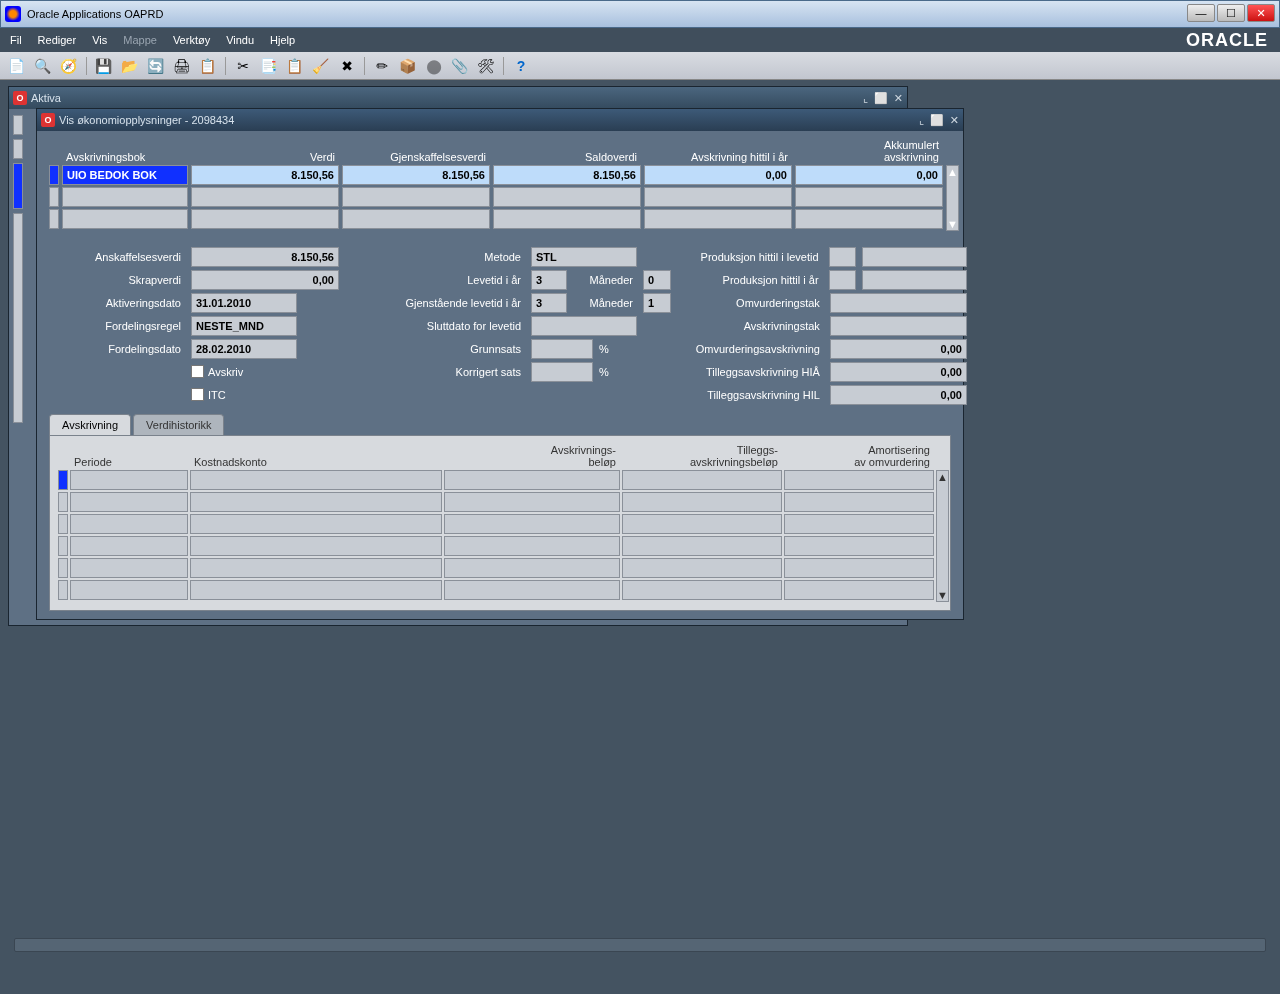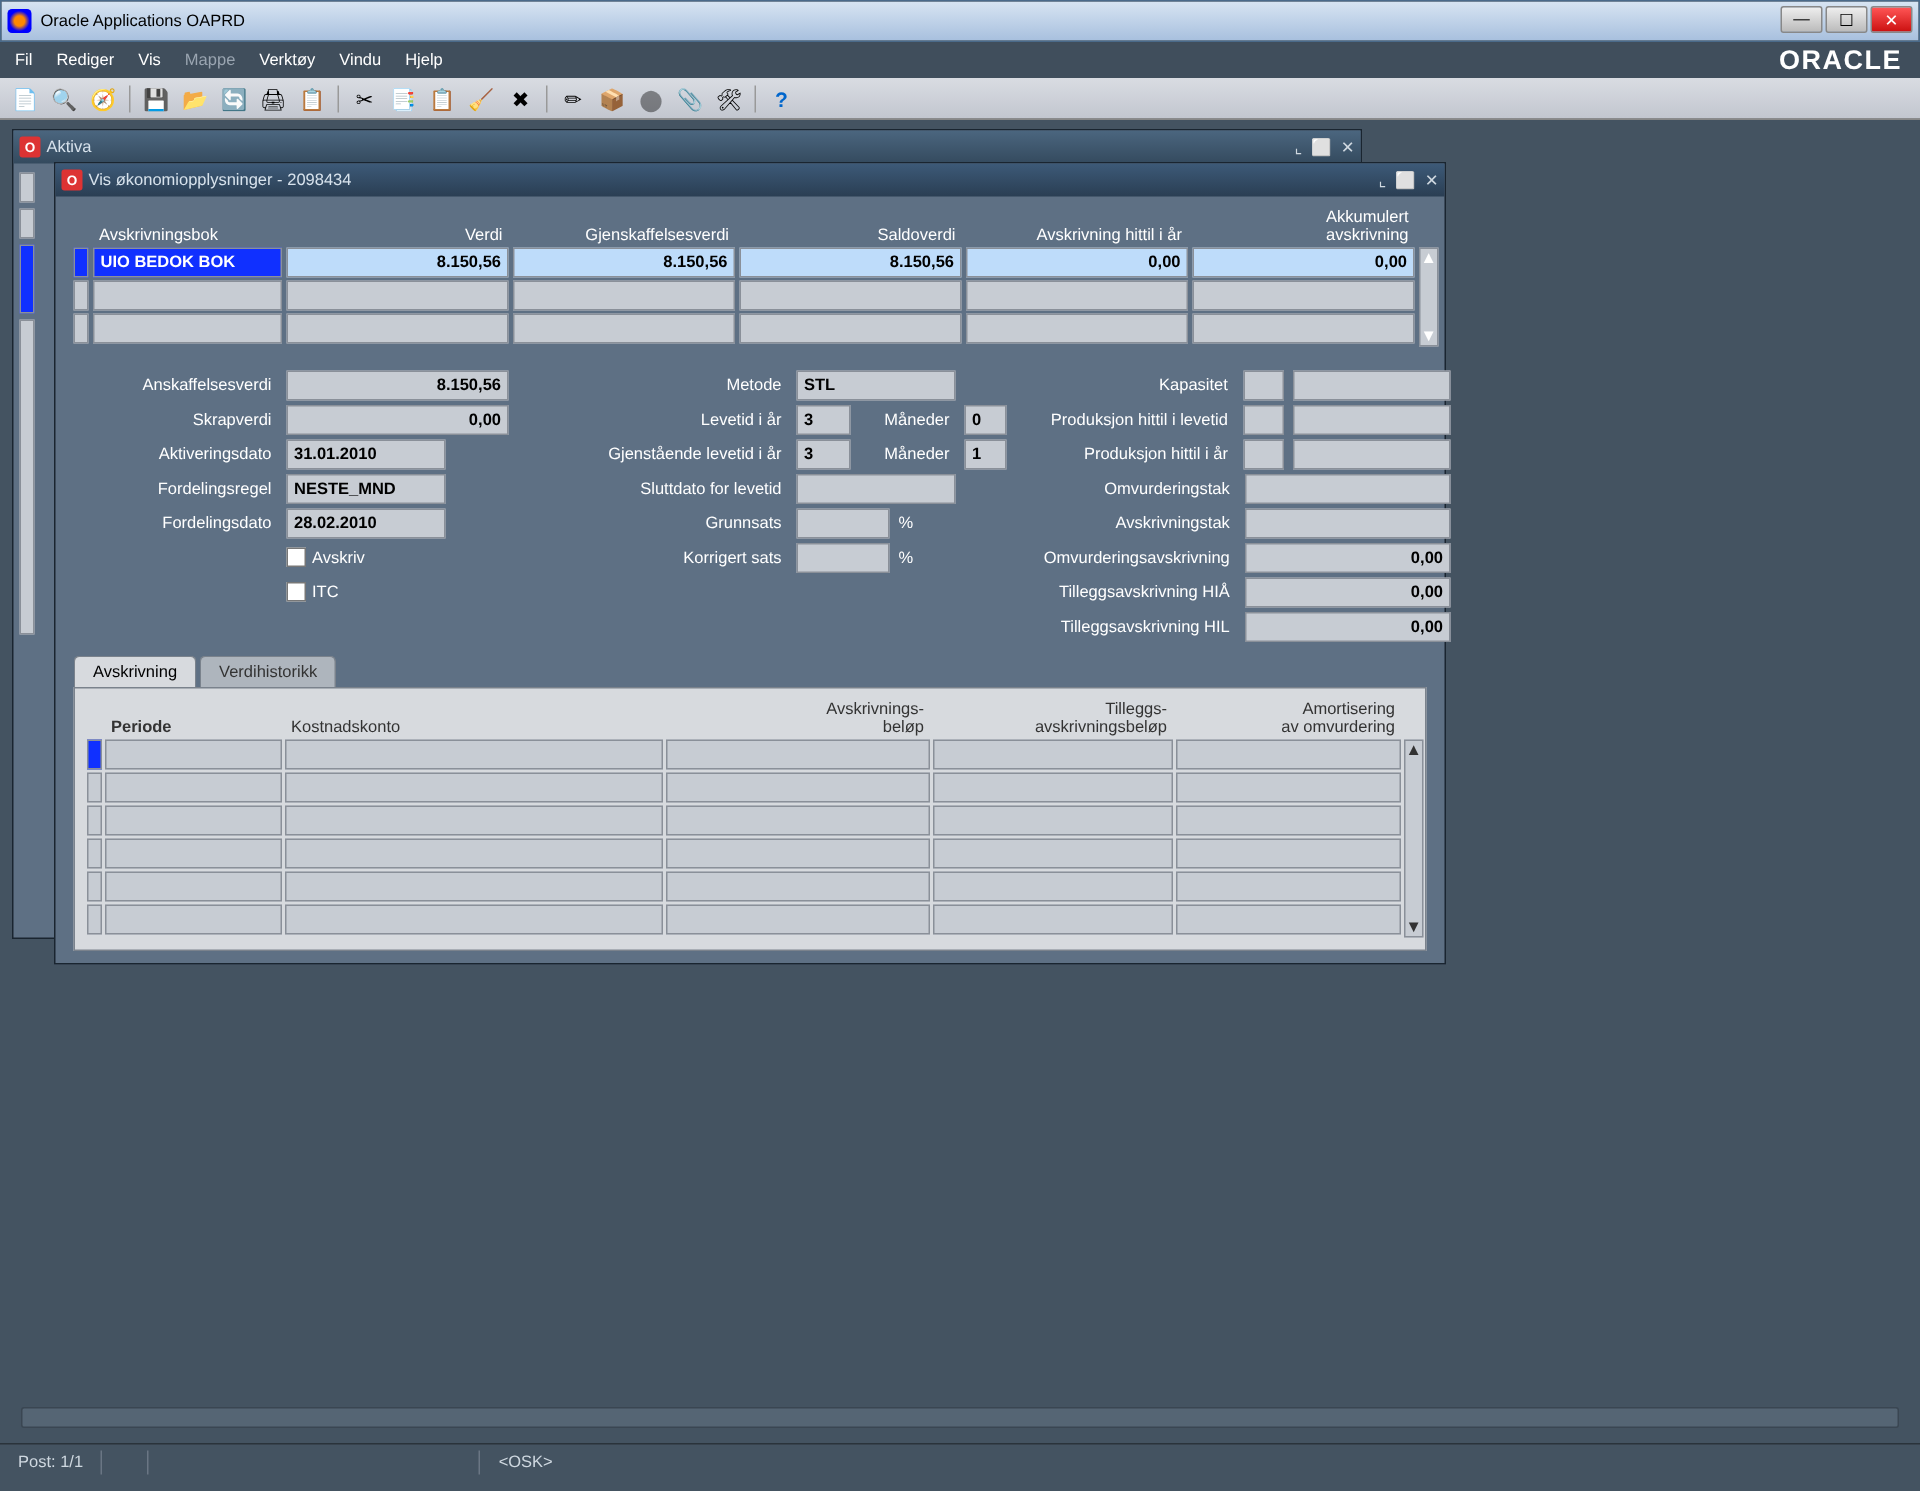--- a/index.html
+++ b/index.html
@@ -259,11 +259,6 @@
 
         <div style="width:286px;">
           <div class="form-row">
-              <div class="form-label" style="width:146px">Kapasitet</div>
-              <div class="form-input" style="width:28px"></div>
-              <div class="form-input" style="width:108px"></div>
-            </div>
-          <div class="form-row">
               <div class="form-label" style="width:146px">Produksjon hittil i levetid</div>
               <div class="form-input" style="width:28px"></div>
               <div class="form-input" style="width:108px"></div>

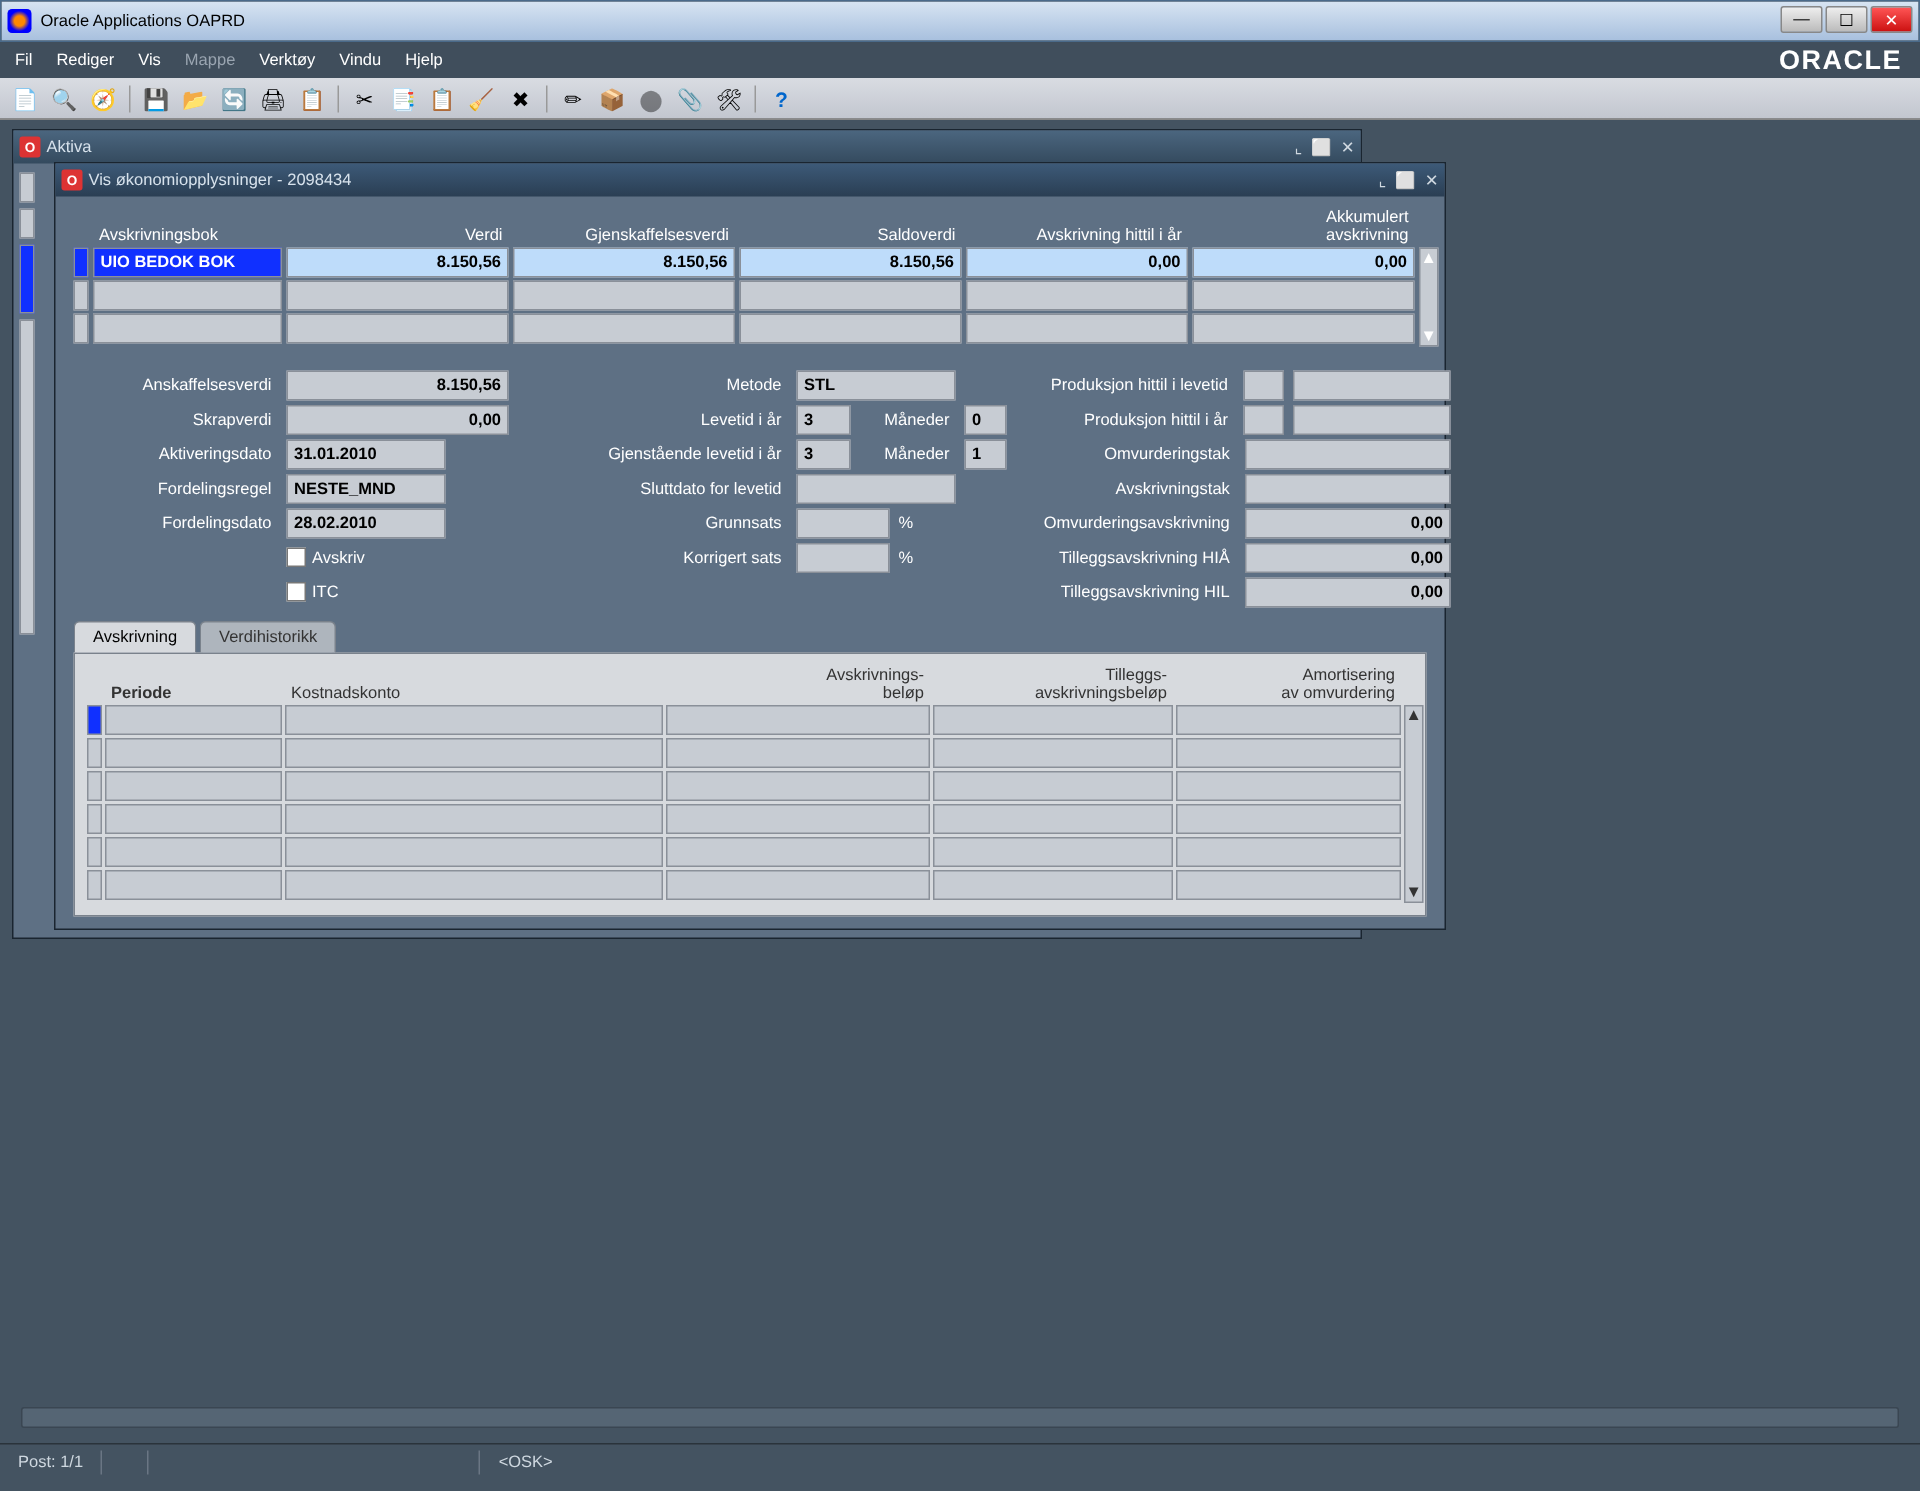--- a/index.html
+++ b/index.html
@@ -298,7 +298,7 @@
       <div class="tab-panel">
         <div class="tbl-headers">
           <div style="width:10px"></div>
-          <div class="th" style="width:118px; text-align:left; justify-content:flex-end;font-weight:bold;">Periode</div>
+          <div class="th" style="width:118px; text-align:left; justify-content:flex-end;">Periode</div>
           <div class="th" style="width:252px; text-align:left; justify-content:flex-end;">Kostnadskonto</div>
           <div class="th" style="width:176px">
               <span>Avskrivnings-</span>

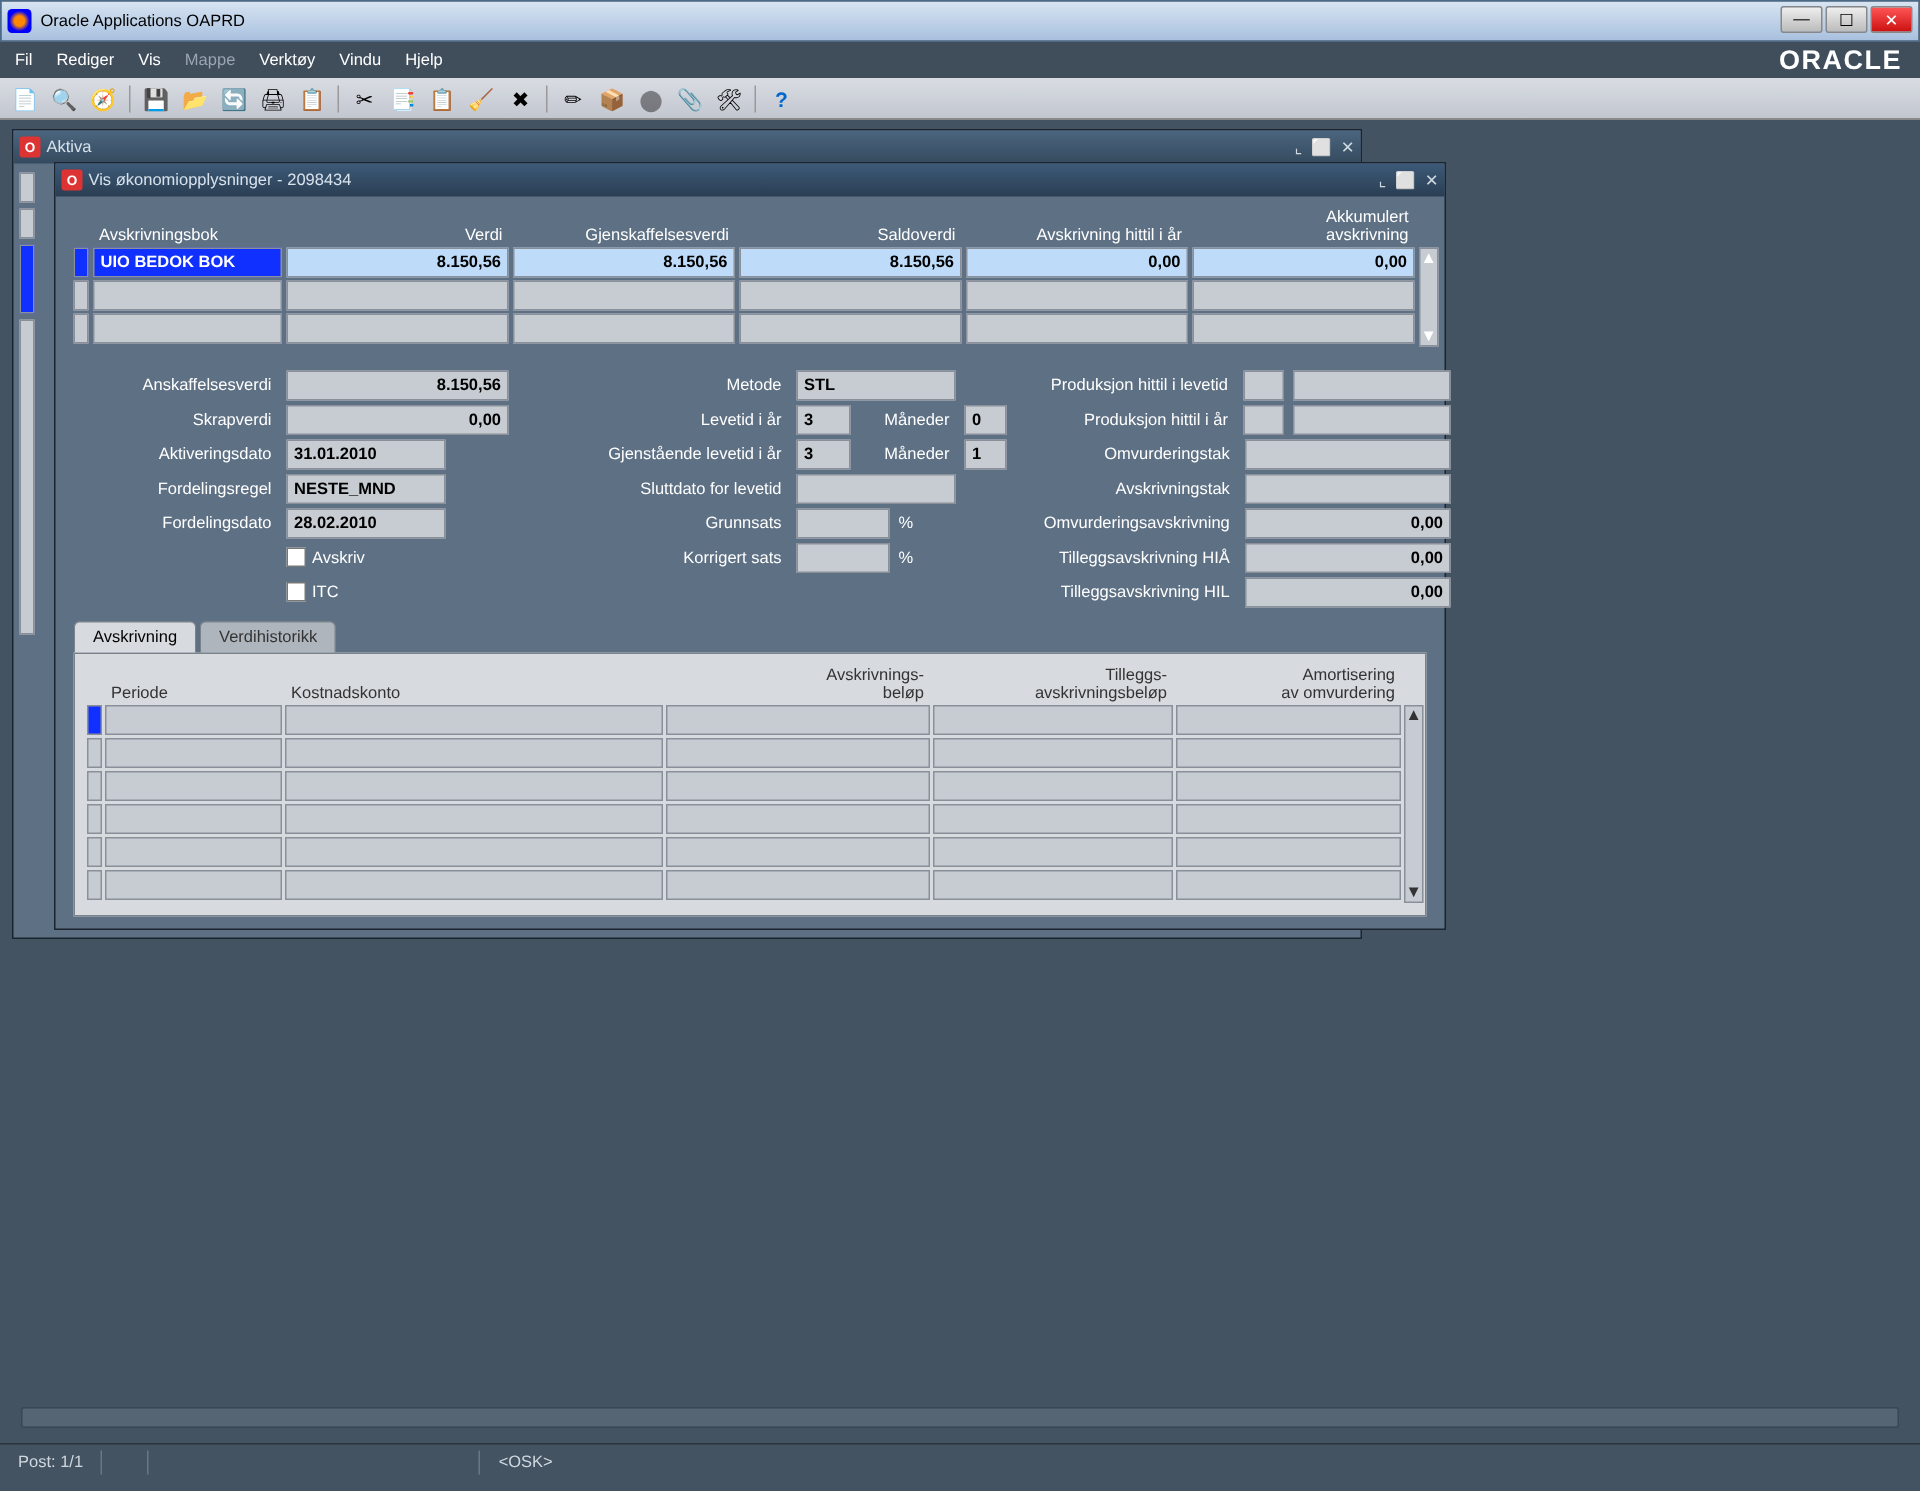--- a/index.html
+++ b/index.html
@@ -379,15 +379,6 @@
 
 <div style="height:56px; background:#445361; position:relative;">
   <div class="status-inner"></div>
-  <div class="statusbar" style="position:absolute; bottom:8px; left:0; right:0;">
-    <div class="status-cell">Post: 1/1</div>
-    <div class="status-sep"></div>
-    <div class="status-cell" style="width:30px"></div>
-    <div class="status-sep"></div>
-    <div class="status-cell" style="width:220px"></div>
-    <div class="status-sep"></div>
-    <div class="status-cell">&lt;OSK&gt;</div>
-  </div>
 </div>
 
 </body></html>

